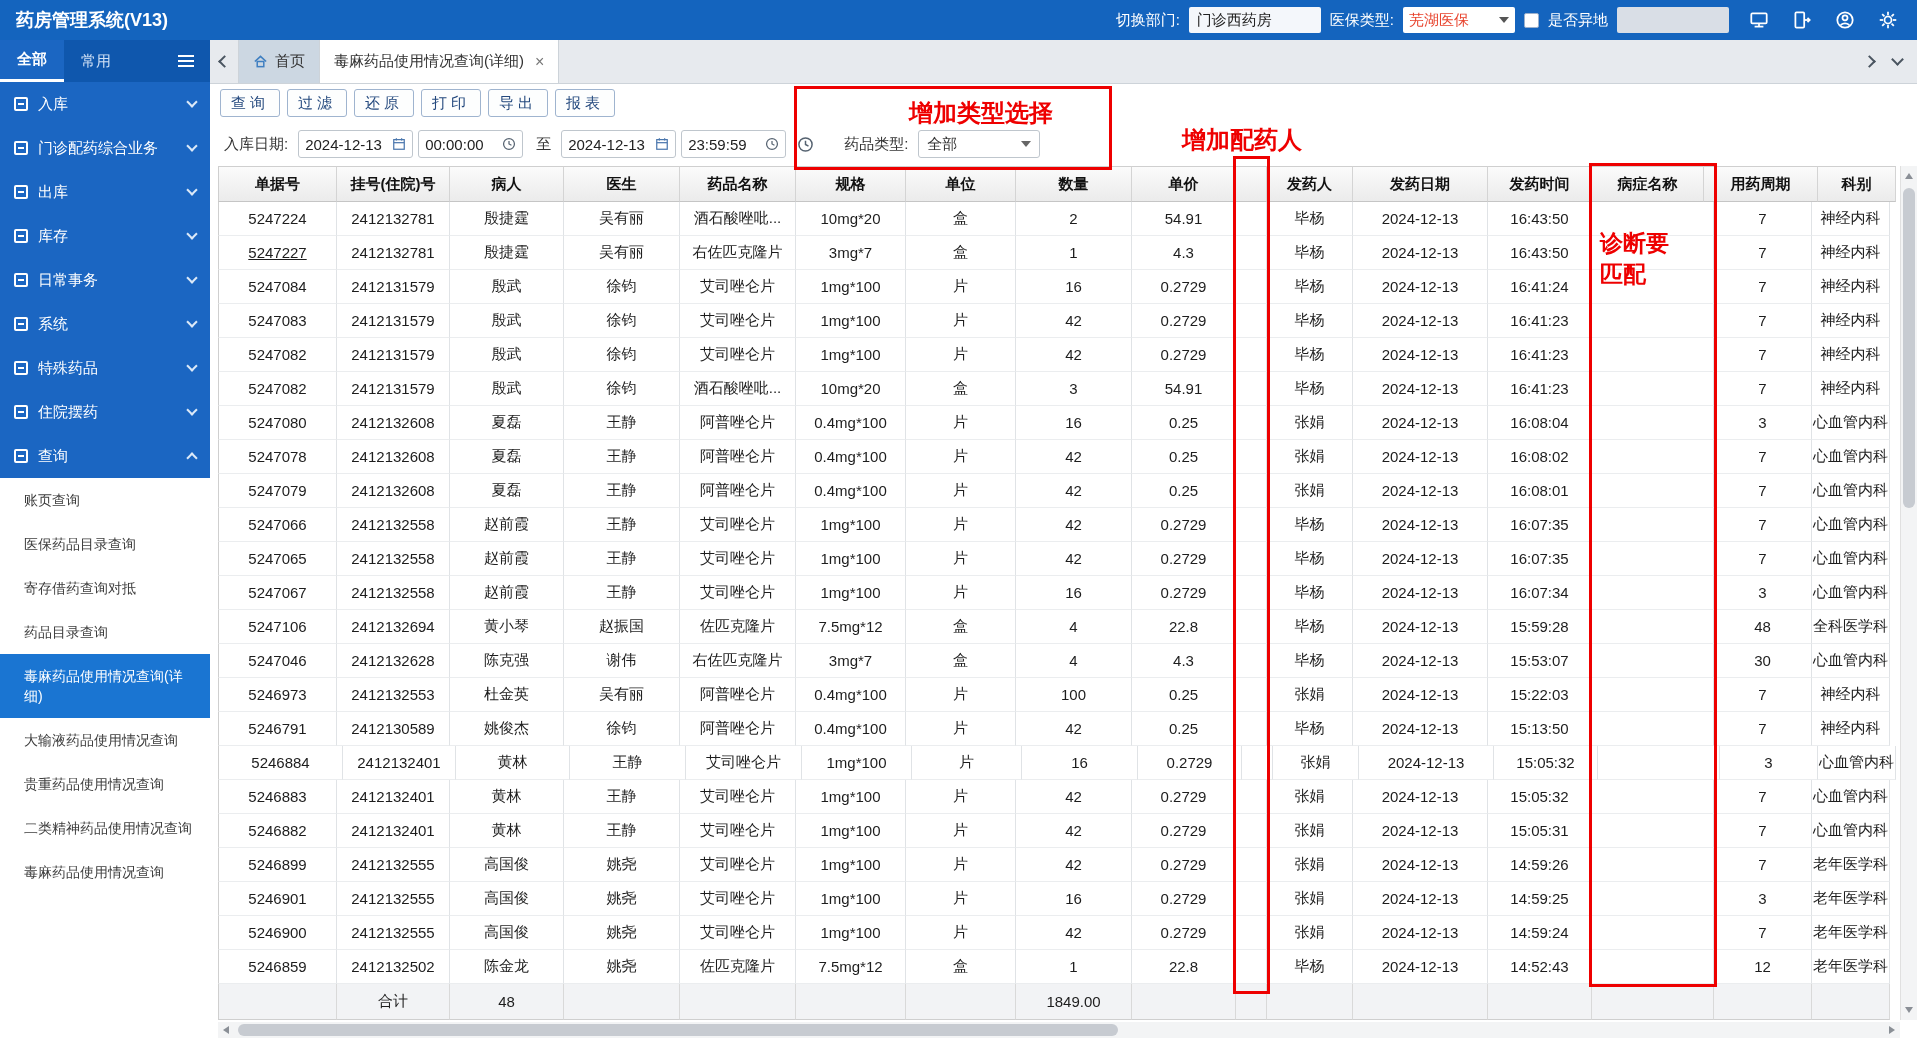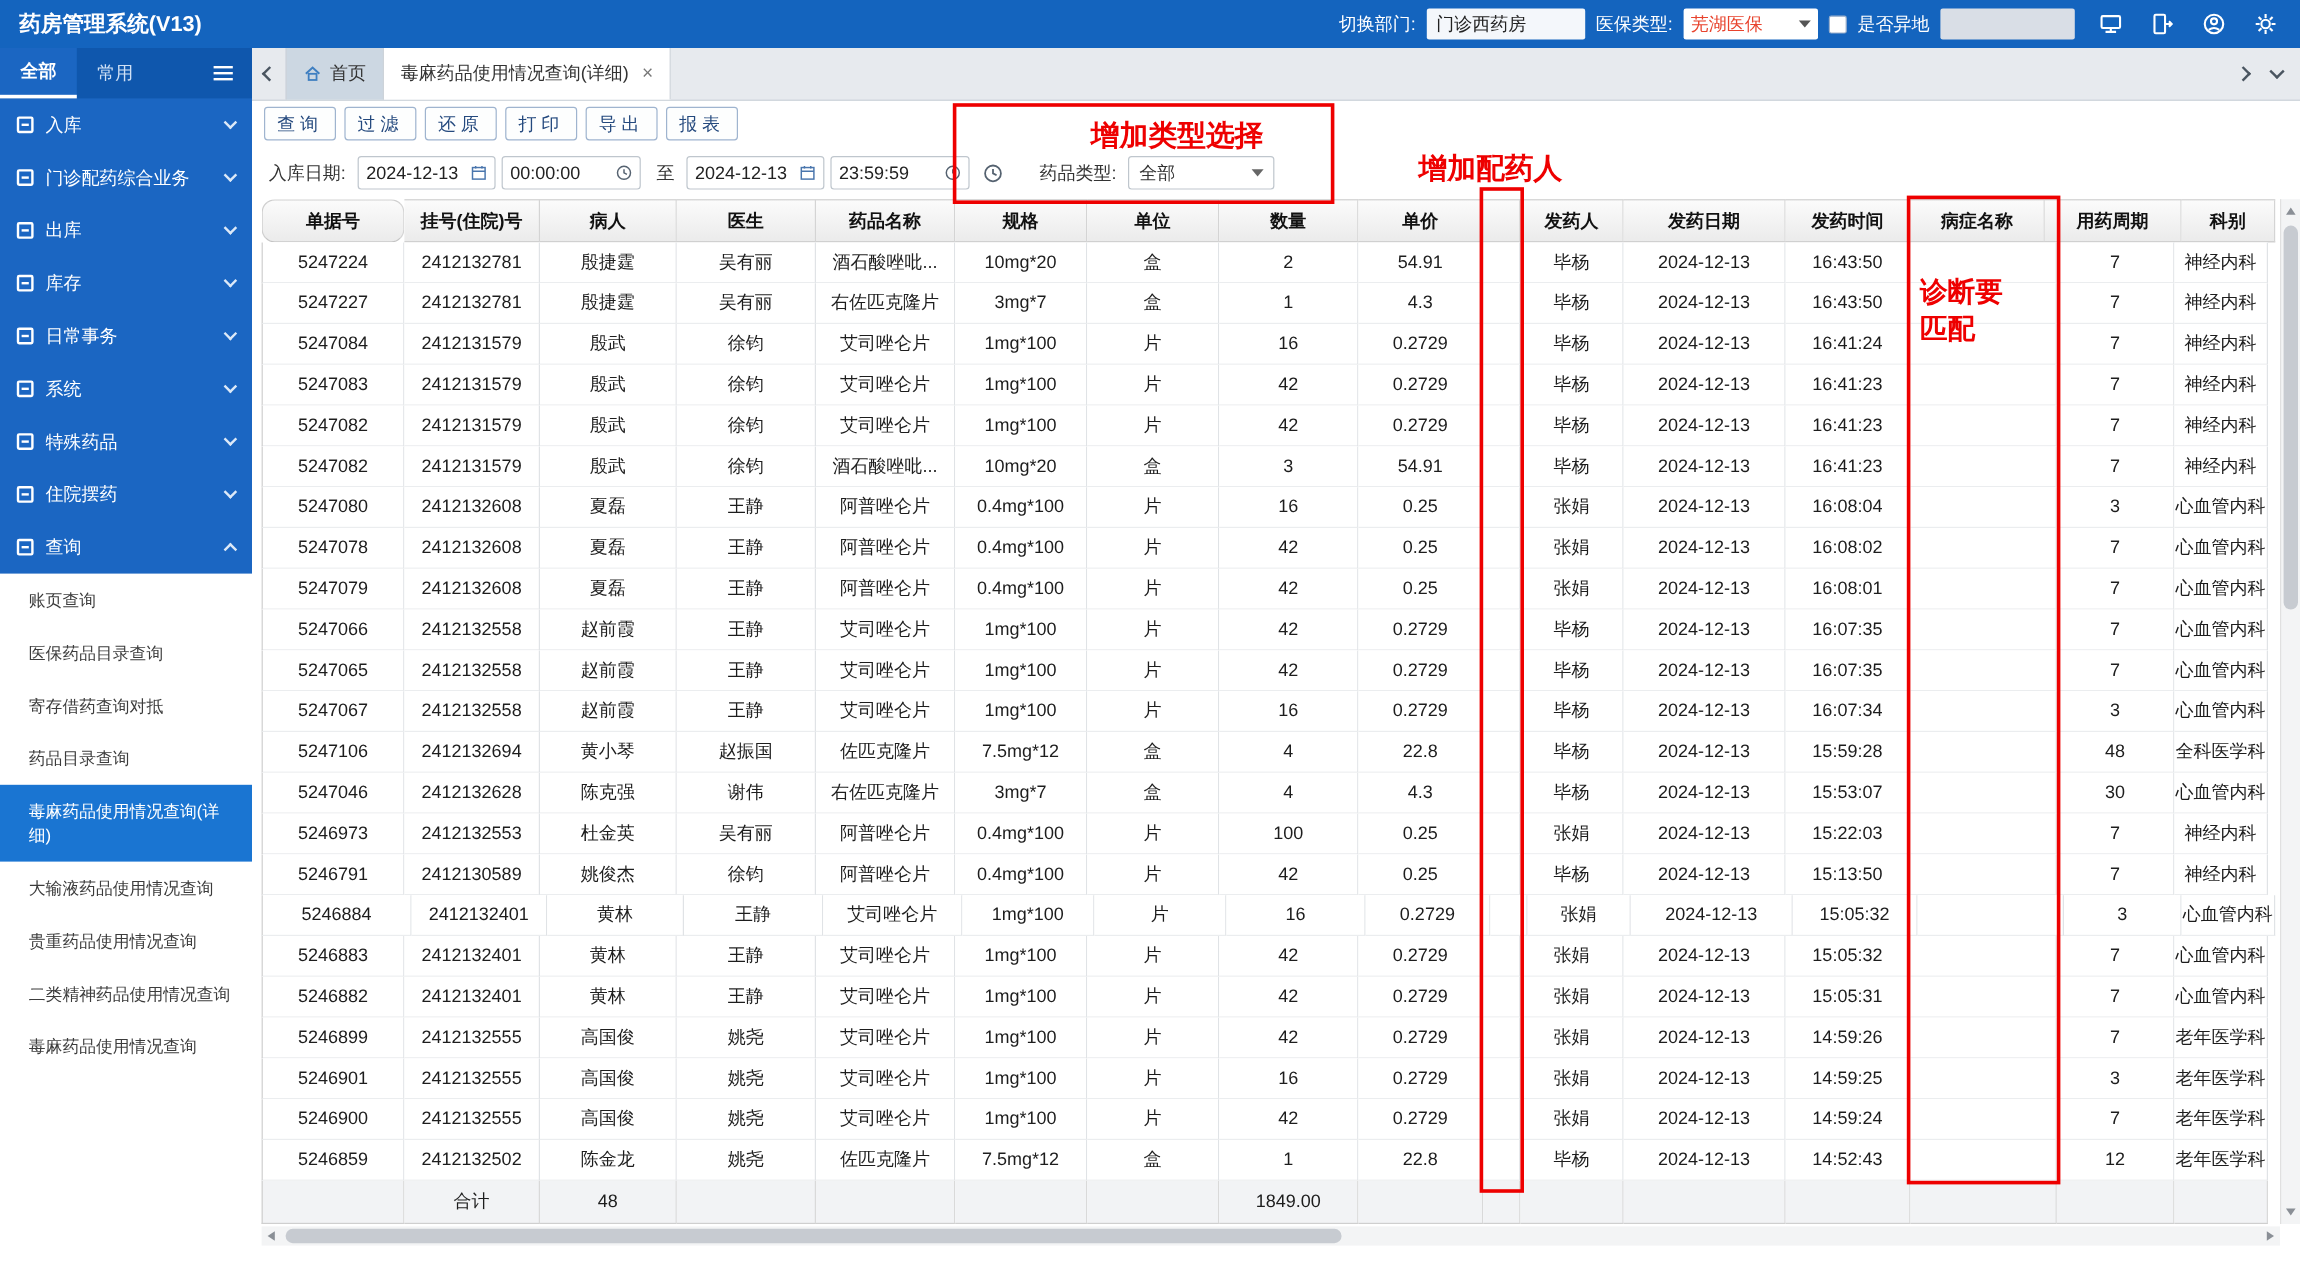--- a/index.html
+++ b/index.html
@@ -73,7 +73,7 @@
   .f-input { height:28px; border:1px solid #bfc6cd; border-radius:3px; background:#fff; display:flex;
     align-items:center; padding:0 6px; gap:6px; font-size:15px; color:#222; }
   .f-input.date { width:115px; margin-left:10px; justify-content:space-between; }
-  .f-input.time { width:116px; margin-left:5px; justify-content:space-between; }
+  .f-input.time { width:105px; margin-left:5px; justify-content:space-between; }
   .f-label.to { margin-left:13px; }
   .lone-clock { margin-left:11px; display:flex; align-items:center; }
   .f-label.type { margin-left:30px; }

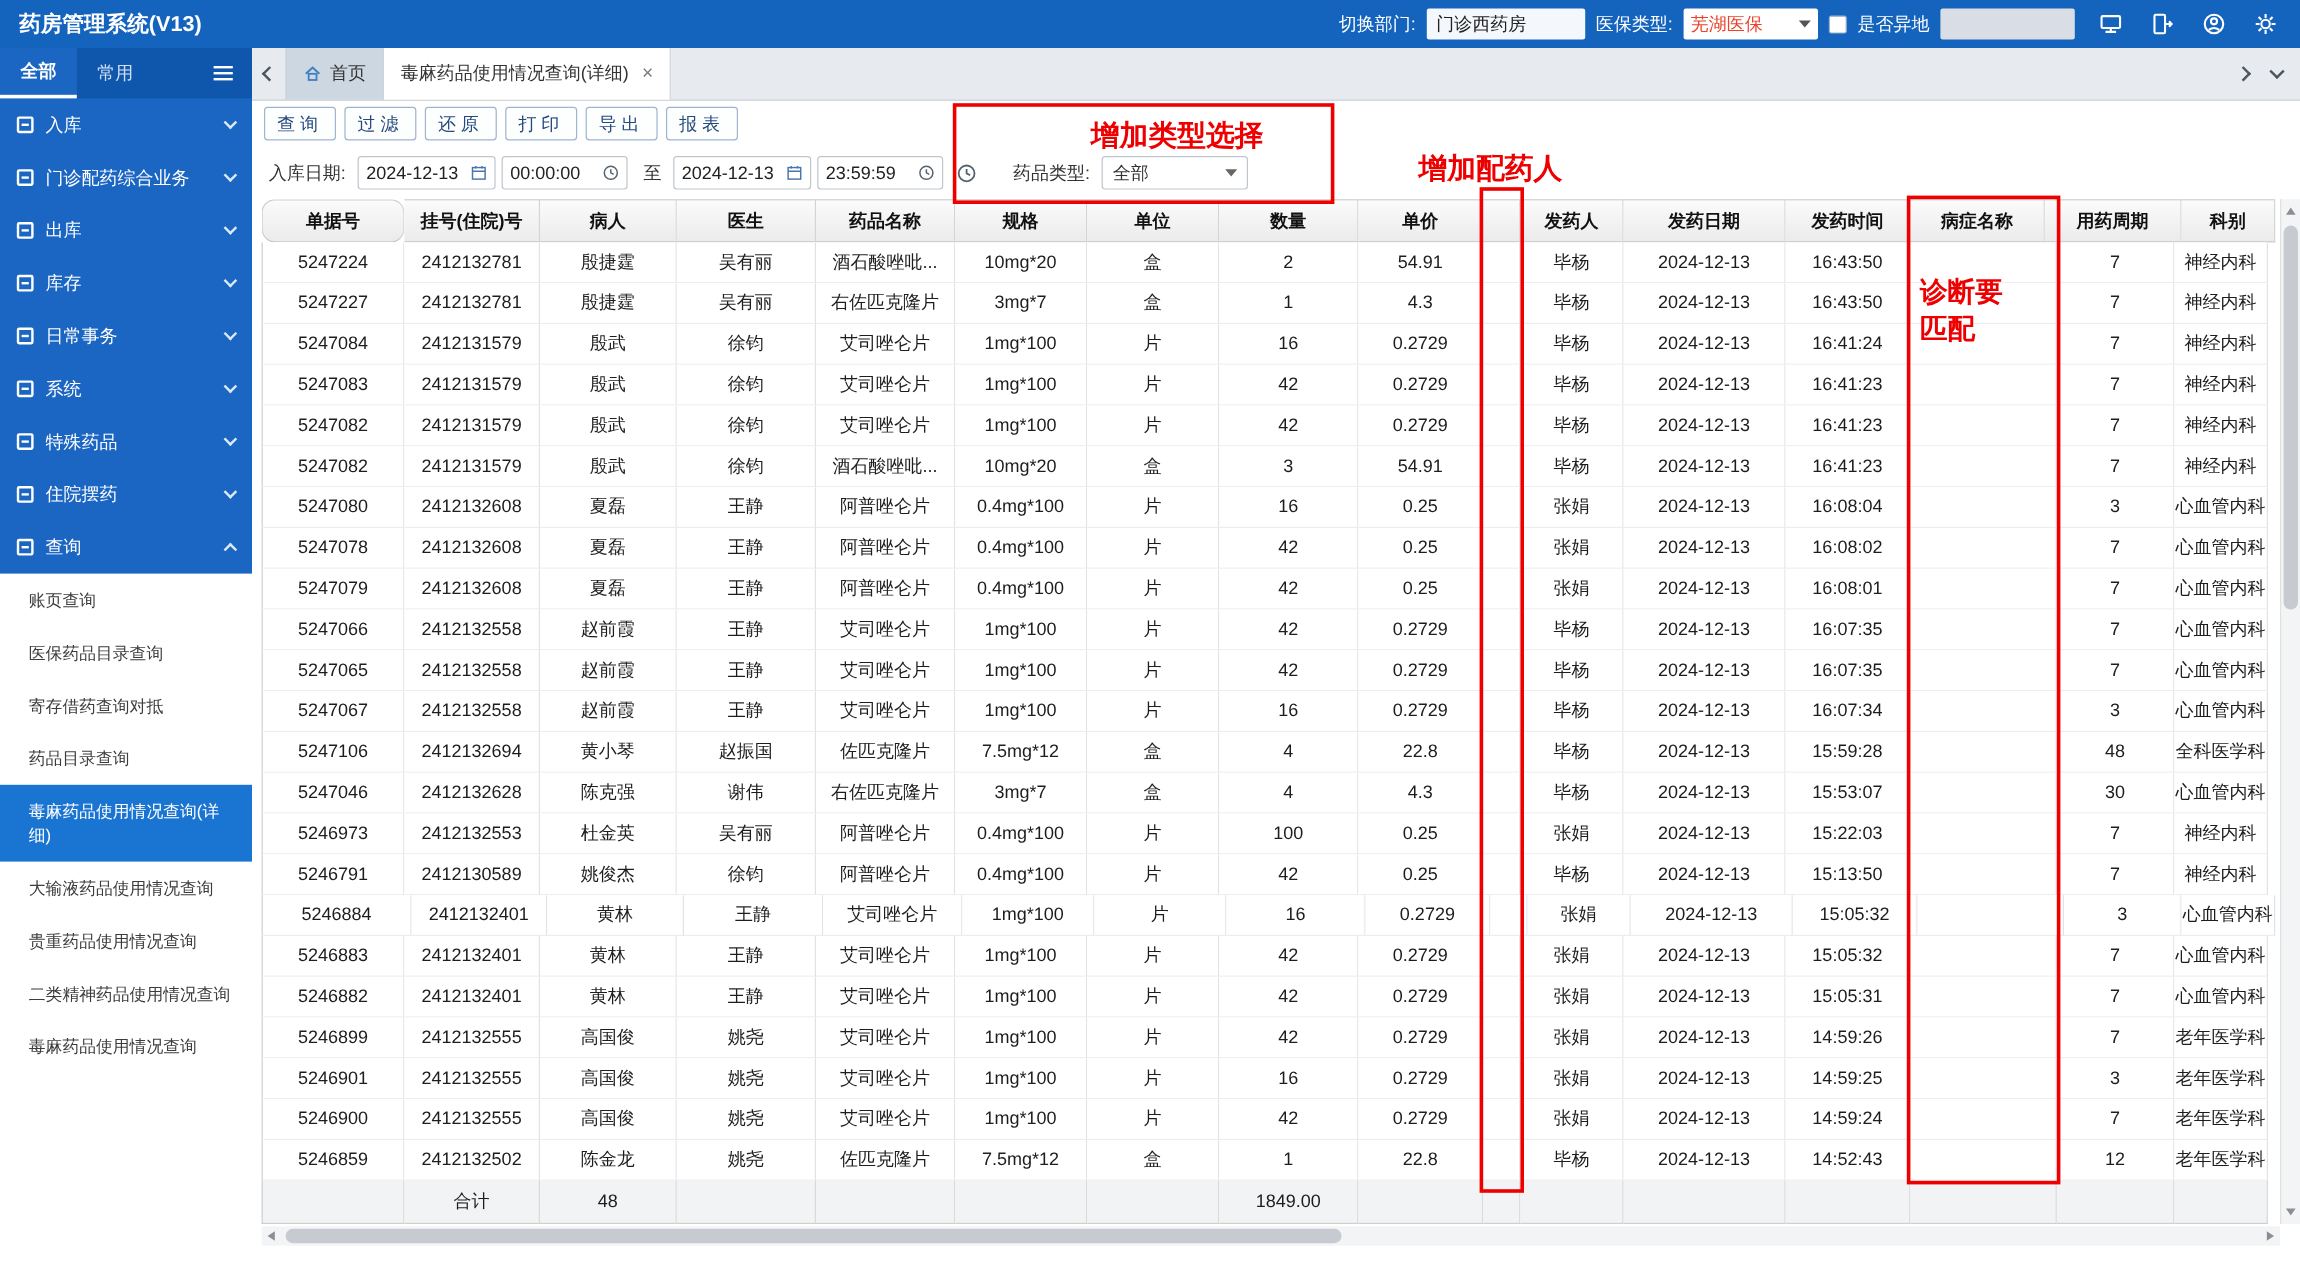--- a/index.html
+++ b/index.html
@@ -338,7 +338,7 @@
 
       <div class="grid">
         <div class="thead">
-            <div class="td" style="width: 119px; border-radius: 11px;">单据号</div>
+            <div class="td" style="width: 119px;">单据号</div>
             <div class="td" style="width: 113px;">挂号(住院)号</div>
             <div class="td" style="width: 114px;">病人</div>
             <div class="td" style="width: 116px;">医生</div>

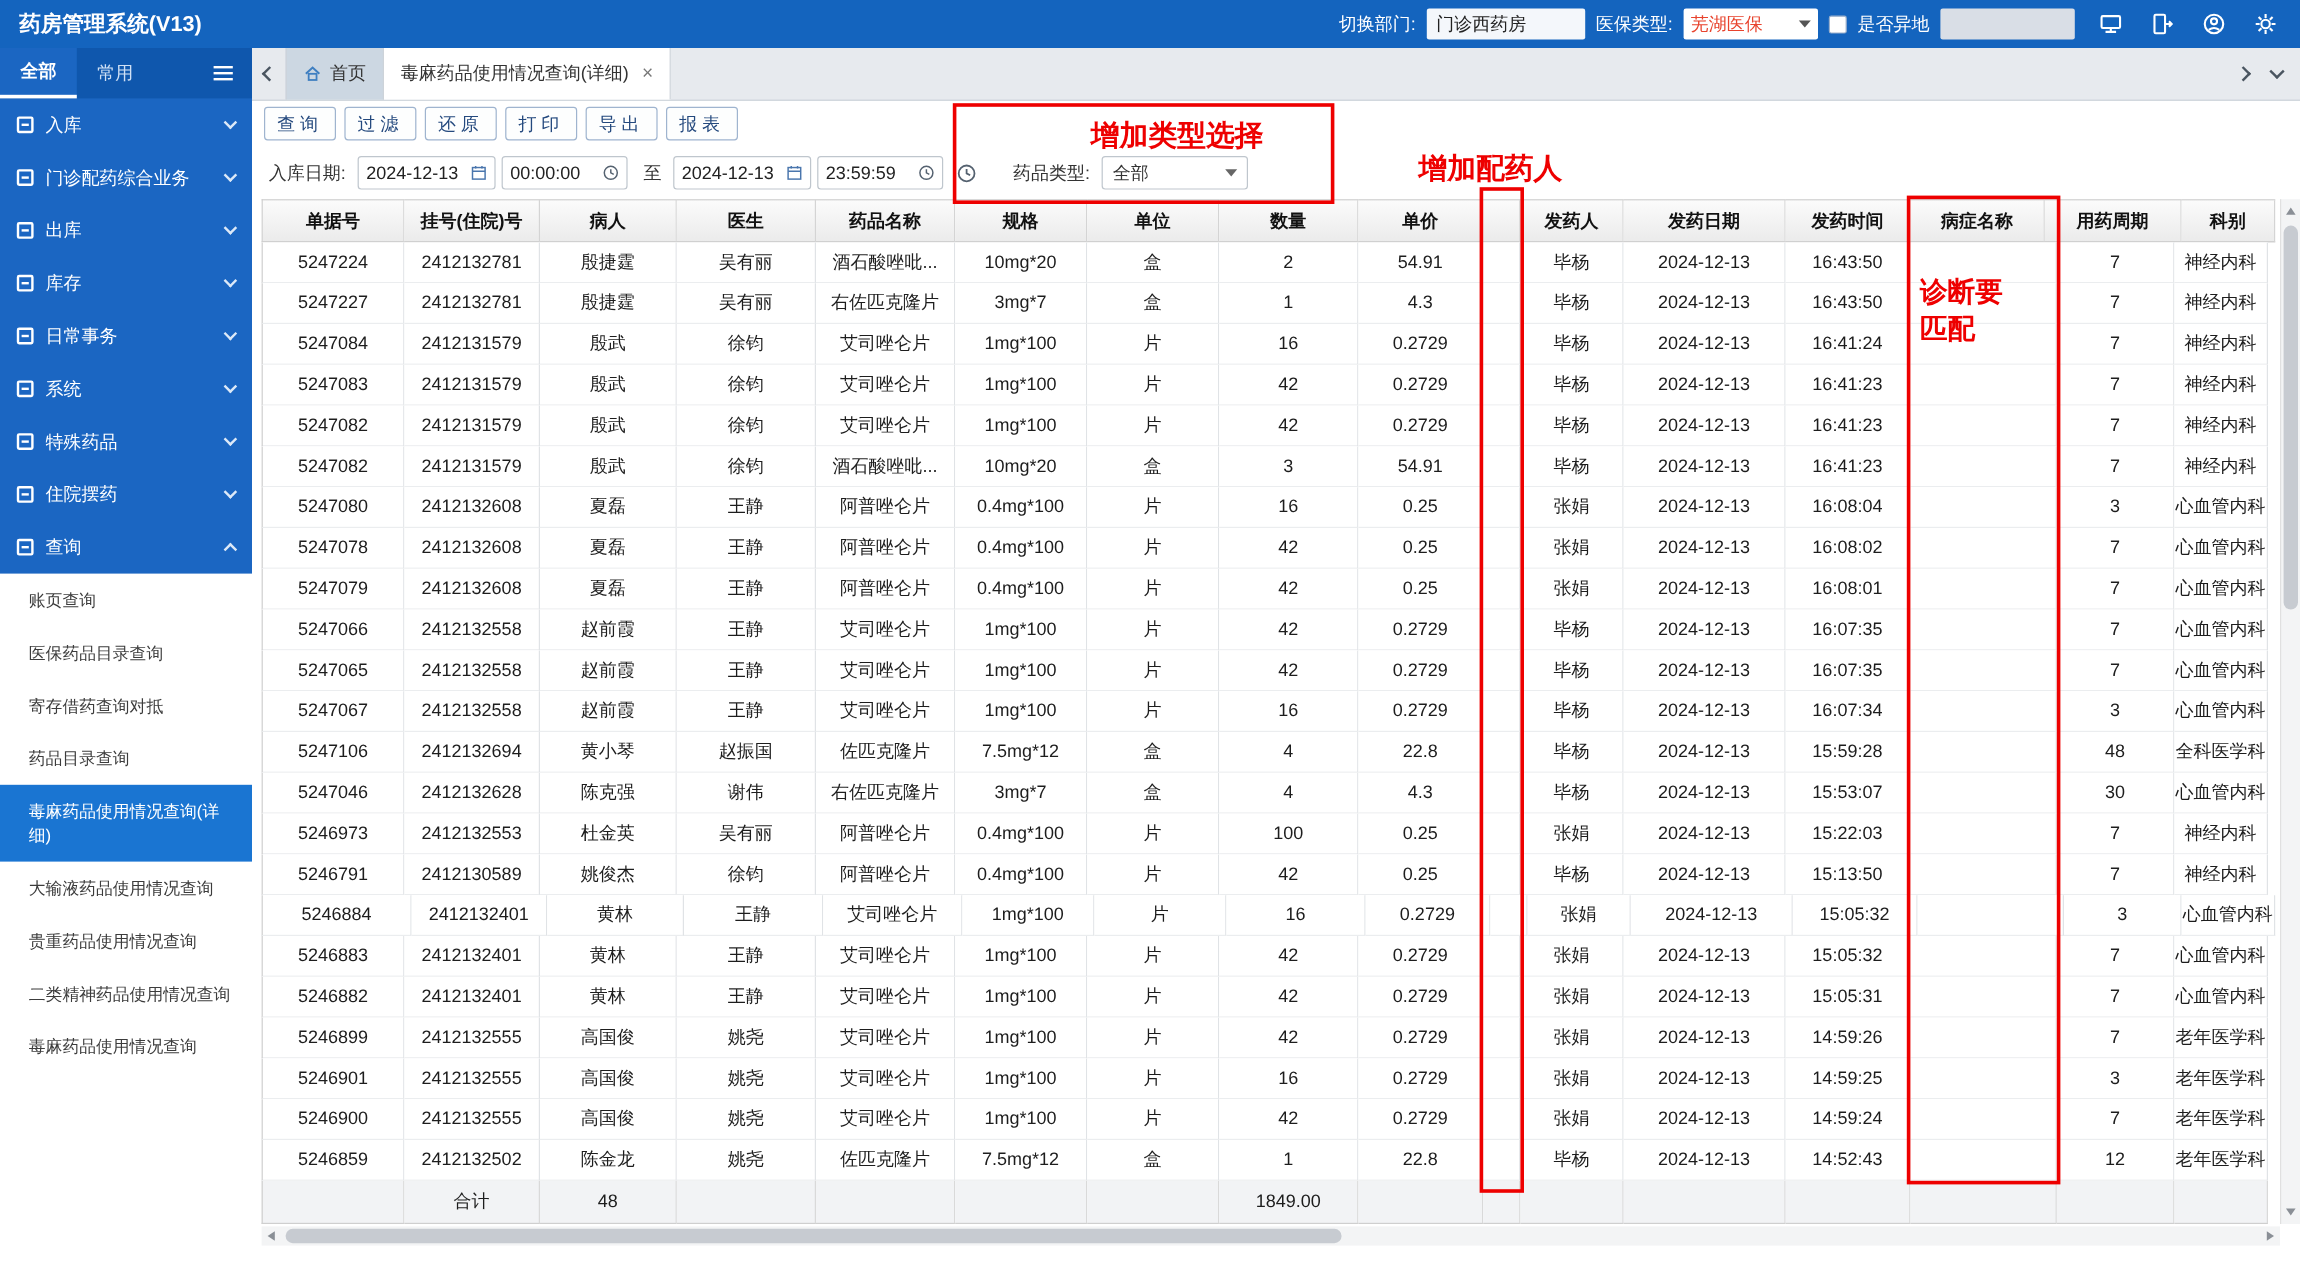--- a/index.html
+++ b/index.html
@@ -375,7 +375,7 @@
               <div class="td" style="width: 78px;">神经内科</div>
             </div>
             <div class="tr">
-              <div class="td" style="width: 119px;">5247227</div>
+              <div class="td" style="width: 119px; text-decoration: underline;">5247227</div>
               <div class="td" style="width: 113px;">2412132781</div>
               <div class="td" style="width: 114px;">殷捷霆</div>
               <div class="td" style="width: 116px;">吴有丽</div>

